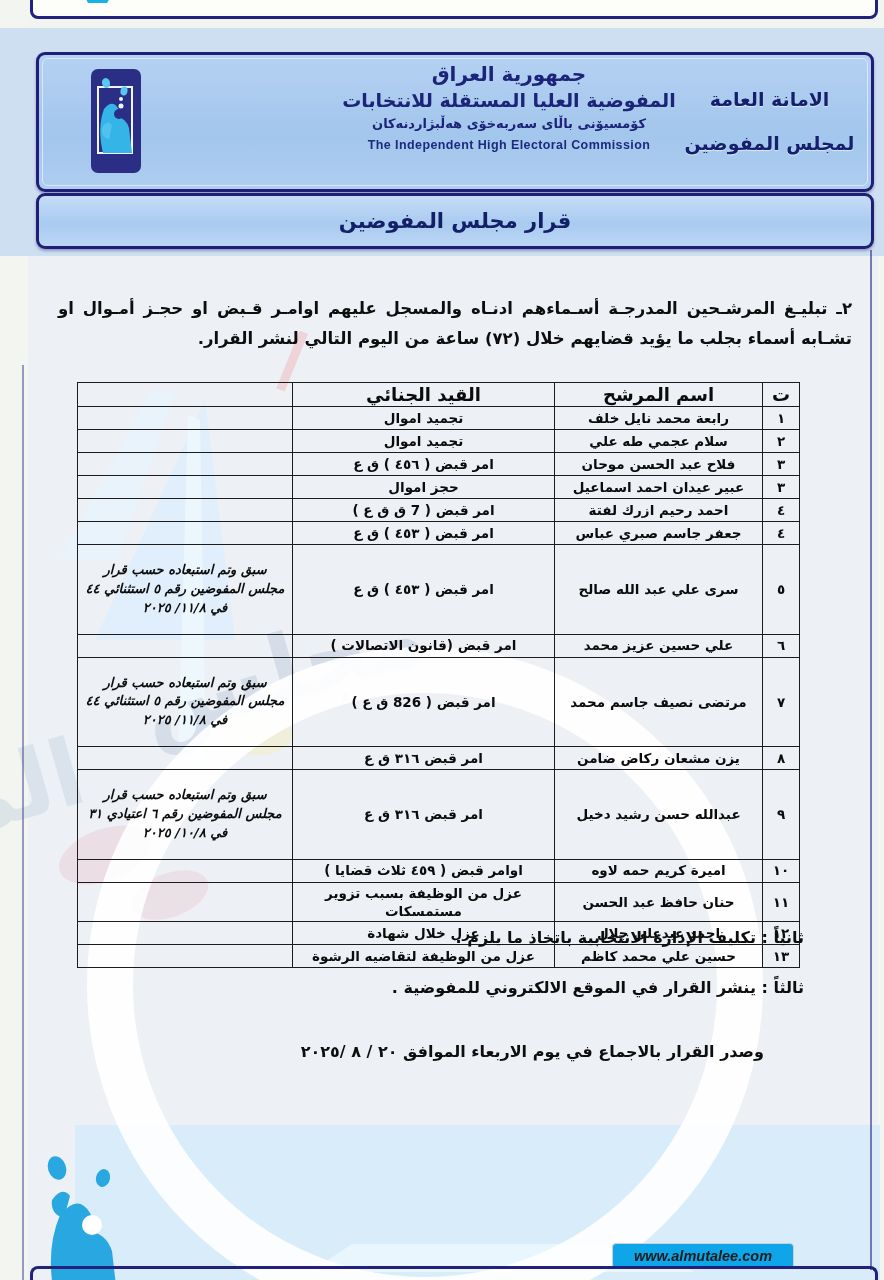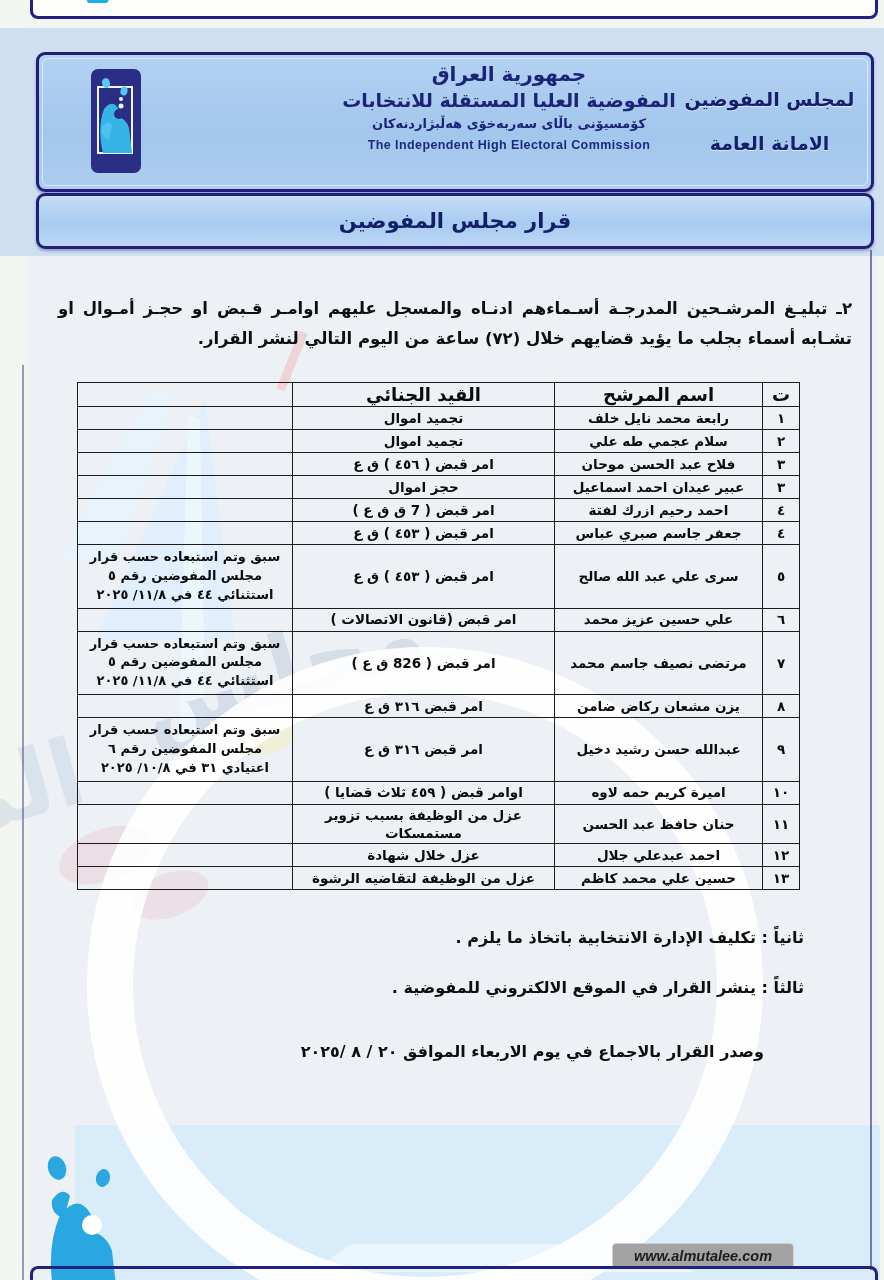--- a/index.html
+++ b/index.html
@@ -136,8 +136,8 @@
         <div class="l4">The Independent High Electoral Commission</div>
       </div>
       <div class="hdr-right">
+        <div>الامانة العامة</div>
         <div>لمجلس المفوضين</div>
-        <div>الامانة العامة</div>
       </div>
     </div>
 

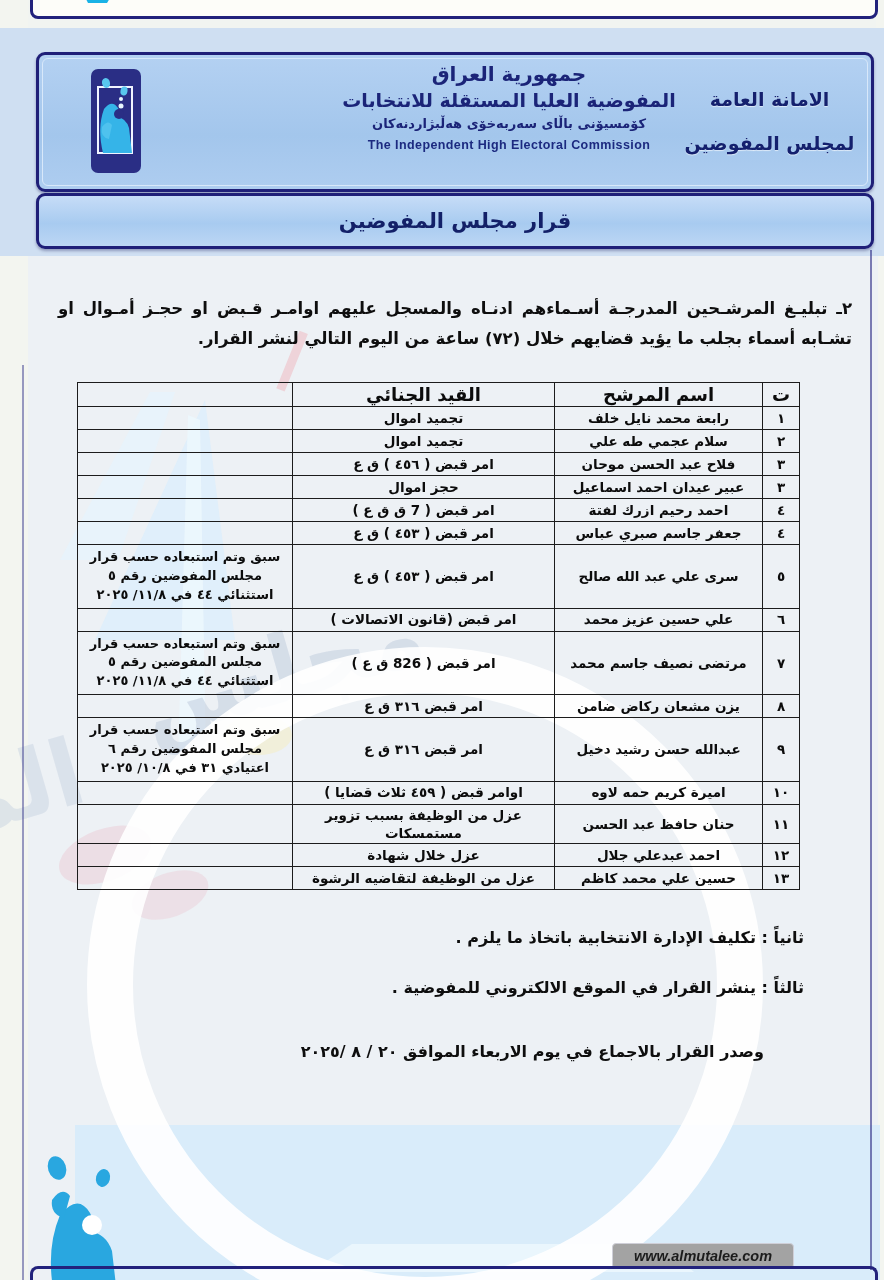--- a/index.html
+++ b/index.html
@@ -47,7 +47,7 @@
              font-weight:bold;color:#0c0c0c;padding:1px 4px;}
   table.cand th{font-size:18px;height:21px;}
   table.cand td{font-size:13.5px;height:20px;line-height:1.35;}
-  table.cand td.note-filled{font-size:13px;line-height:1.45;padding:3px 6px;}
+  table.cand td.note-filled{font-size:13px;line-height:1.45;padding:16px 6px;font-style:italic;}
   
   .clause-line{position:absolute;direction:rtl;font-weight:bold;font-size:16px;color:#0e0e0e;}
   .clause-second{right:80px;top:928px;}

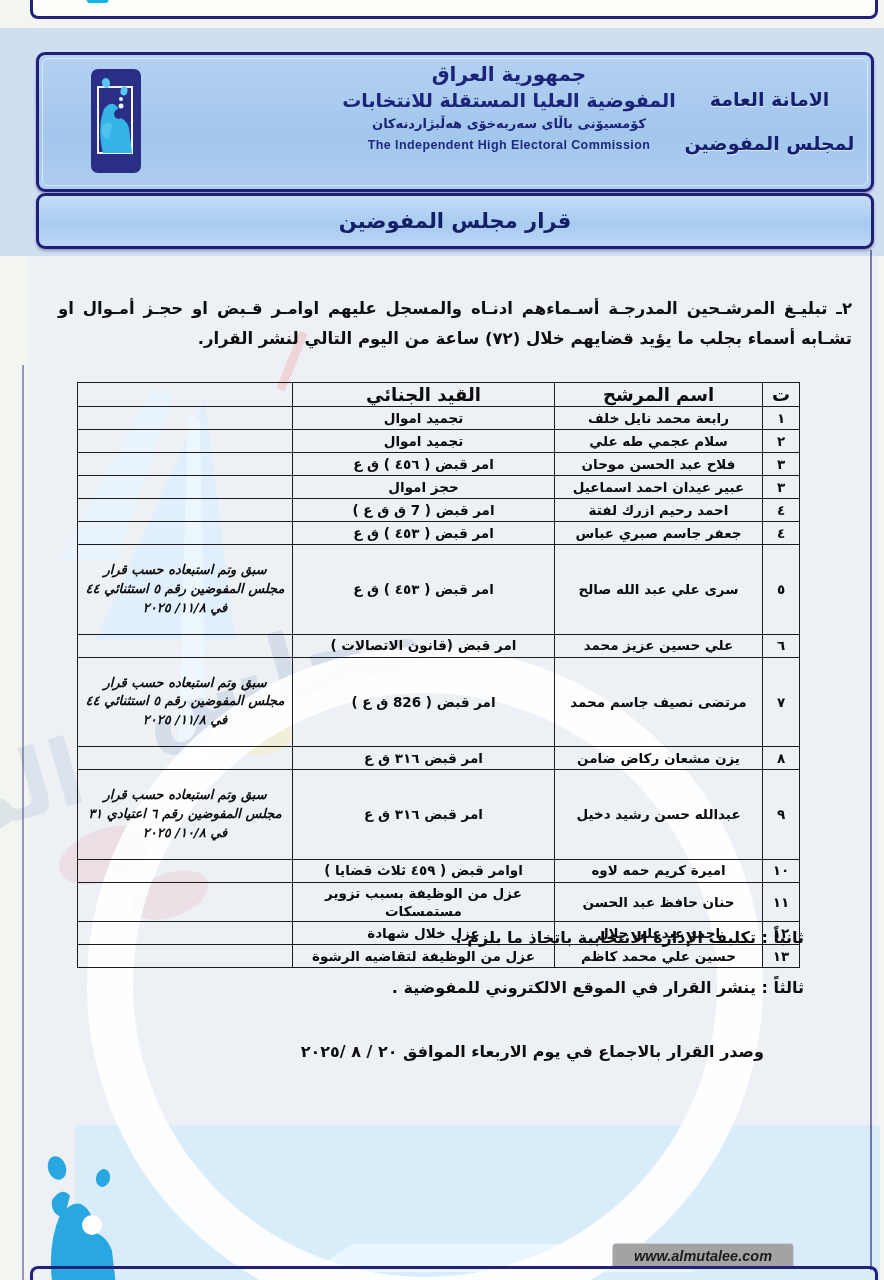--- a/index.html
+++ b/index.html
@@ -54,7 +54,7 @@
   .clause-third{right:80px;top:978px;}
   .issued-line{right:120px;top:1042px;font-size:16px;}
   
-  .site-badge{position:absolute;left:612px;top:1243px;width:180px;height:24px;background:#a3a3a3;
+  .site-badge{position:absolute;left:612px;top:1243px;width:180px;height:24px;background:#0ea5e9;
               border-radius:4px;border:1px solid #cfcfd8;display:flex;align-items:center;justify-content:center;
               font-family:"Liberation Sans",sans-serif;font-style:italic;font-weight:bold;font-size:14.5px;color:#1c1c1c;}
   

